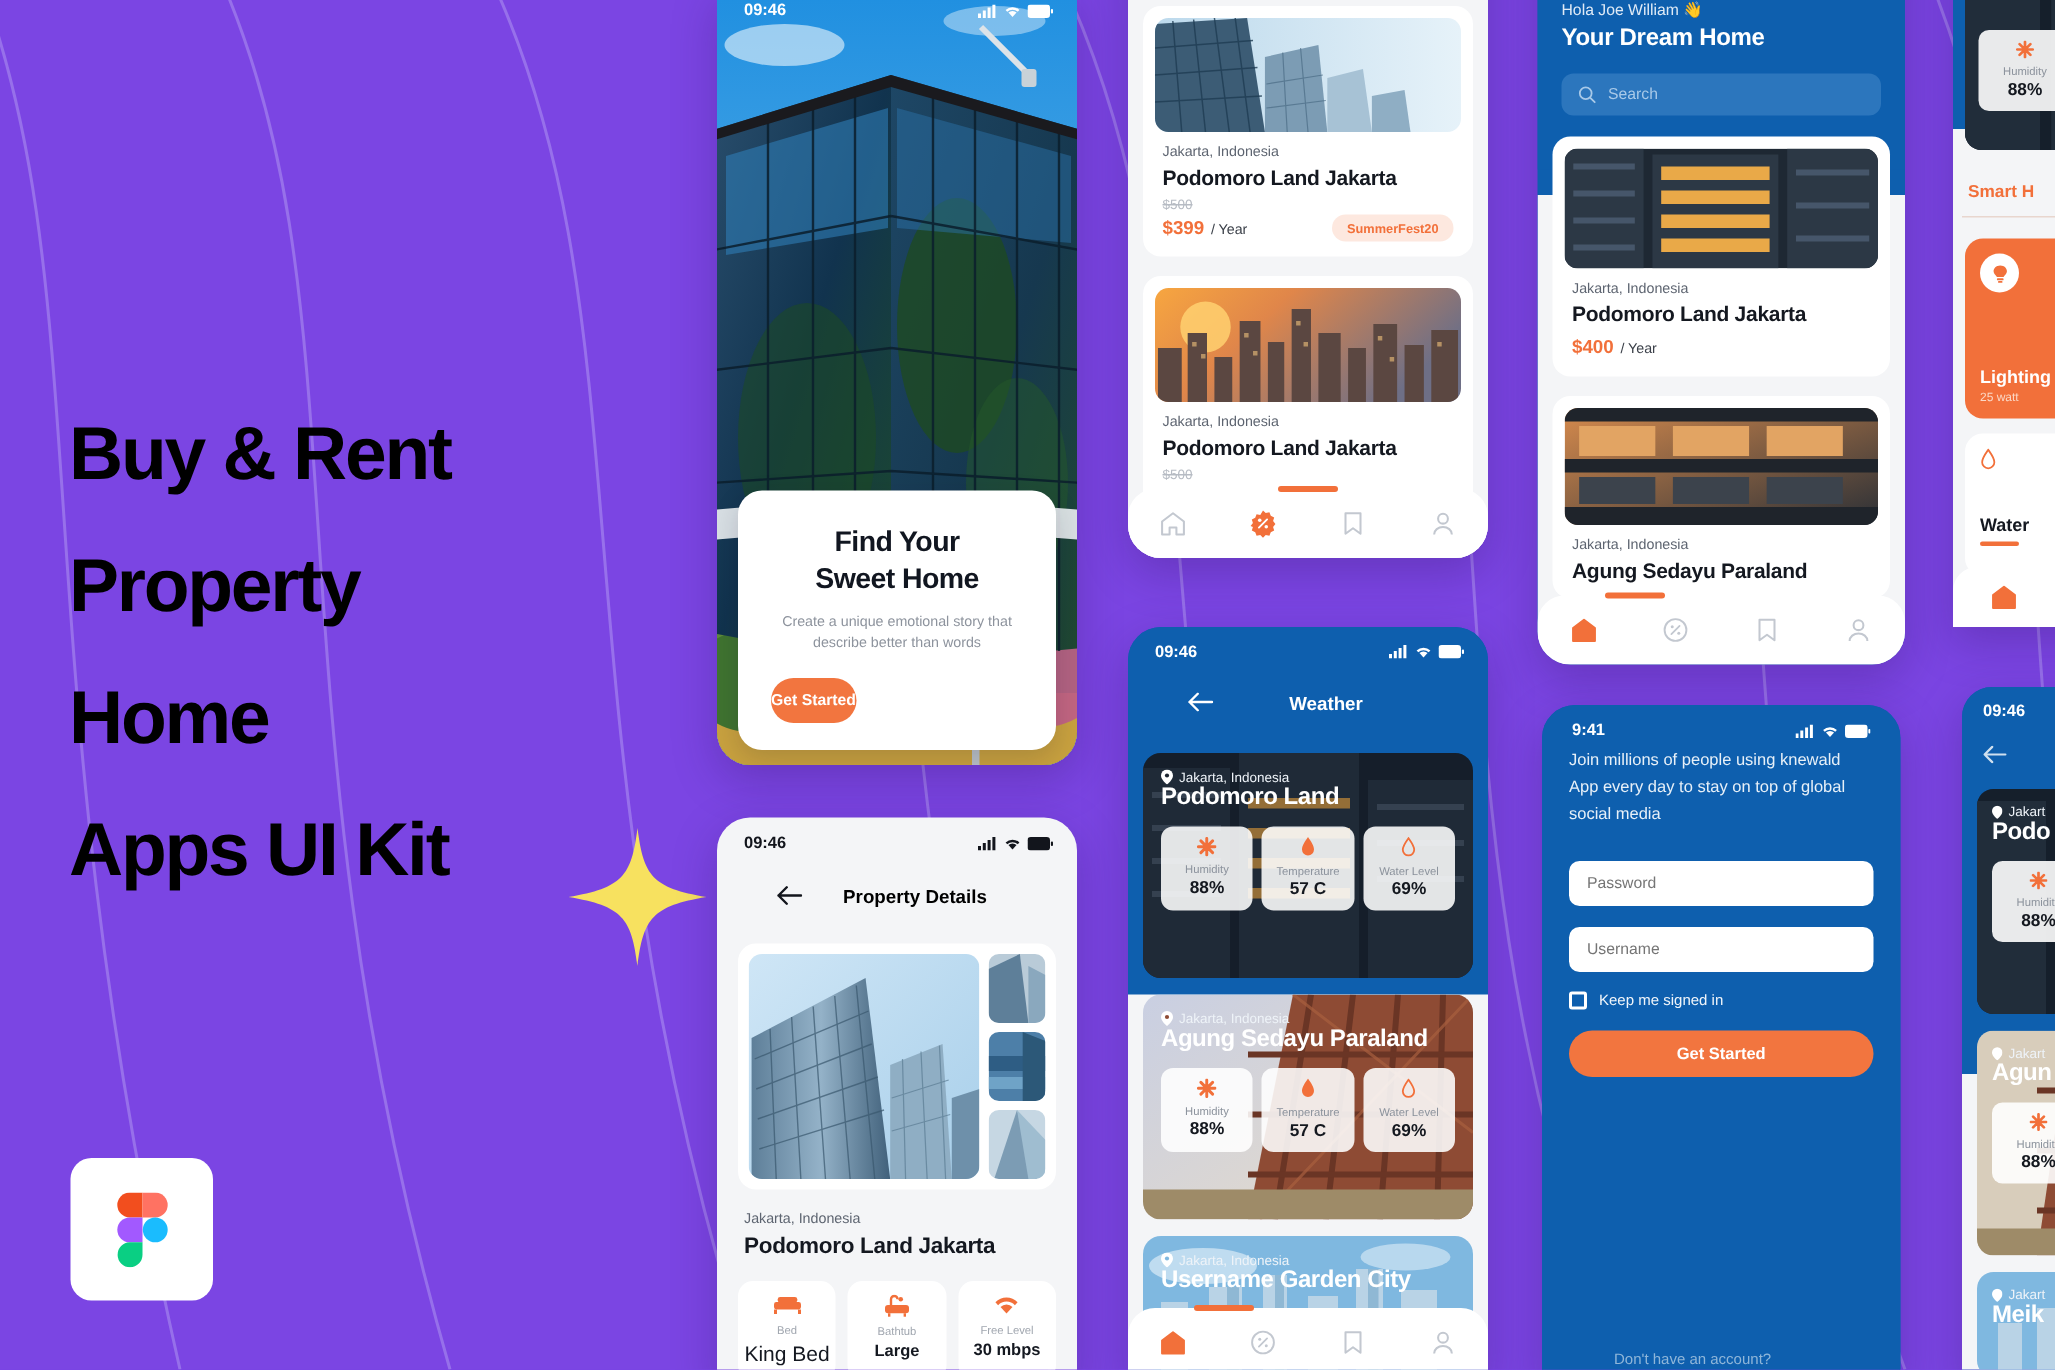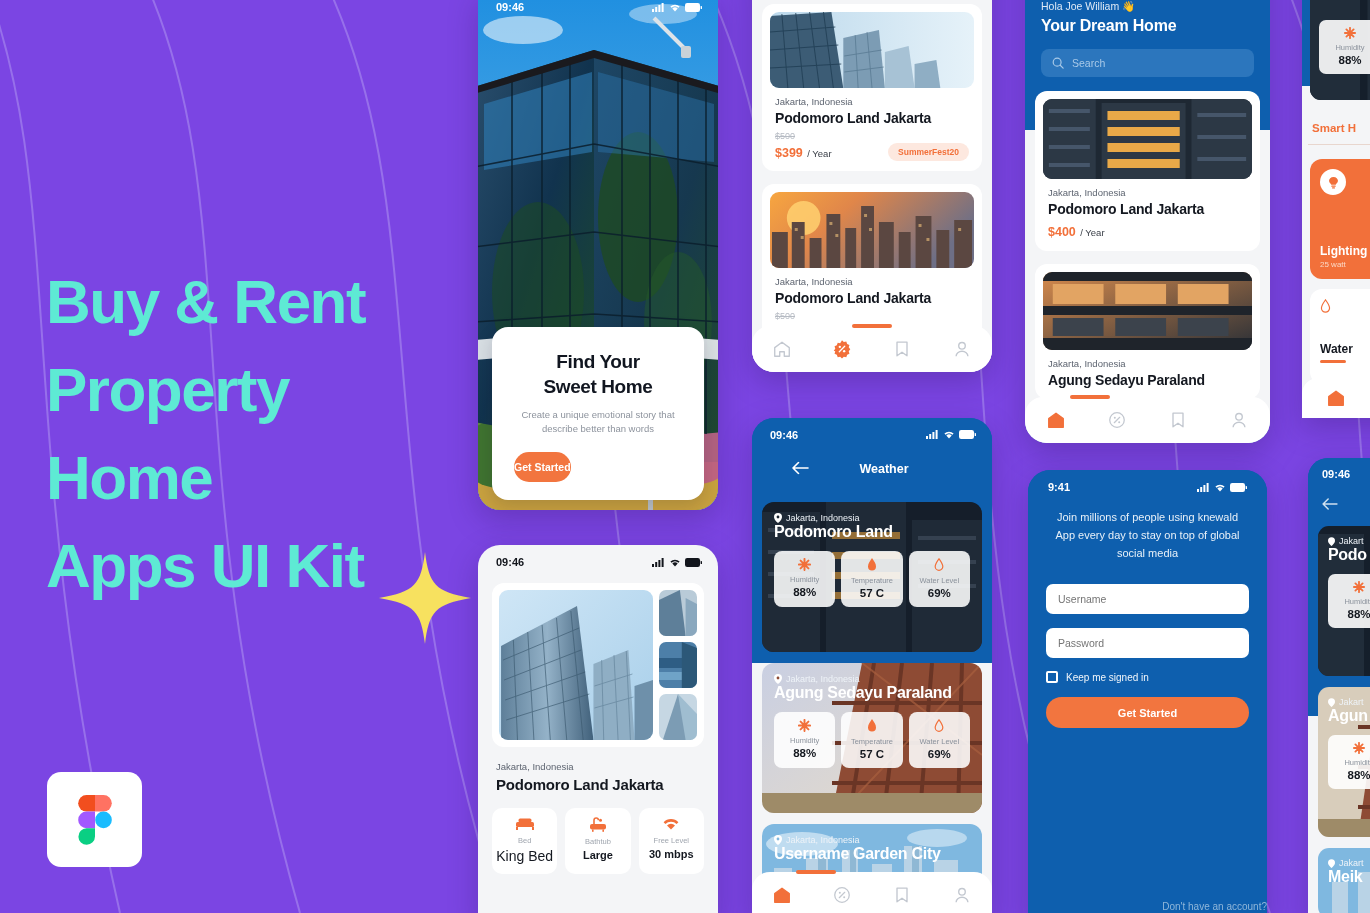--- a/index.html
+++ b/index.html
@@ -17,8 +17,8 @@
   
   .hero { position: absolute; left: 46px; top: 258px; width: 430px; }
   .hero-line {
-    font-size: 62px; line-height: 88px; font-weight: 700;
-    color: #5eead4; letter-spacing: -1.5px;
+    font-size: 50px; line-height: 88px; font-weight: 700;
+    color: #000000; letter-spacing: -1.5px;
   }
   .sparkle { position: absolute; left: 375px; top: 548px; width: 100px; height: 100px; }
   .figma-badge {

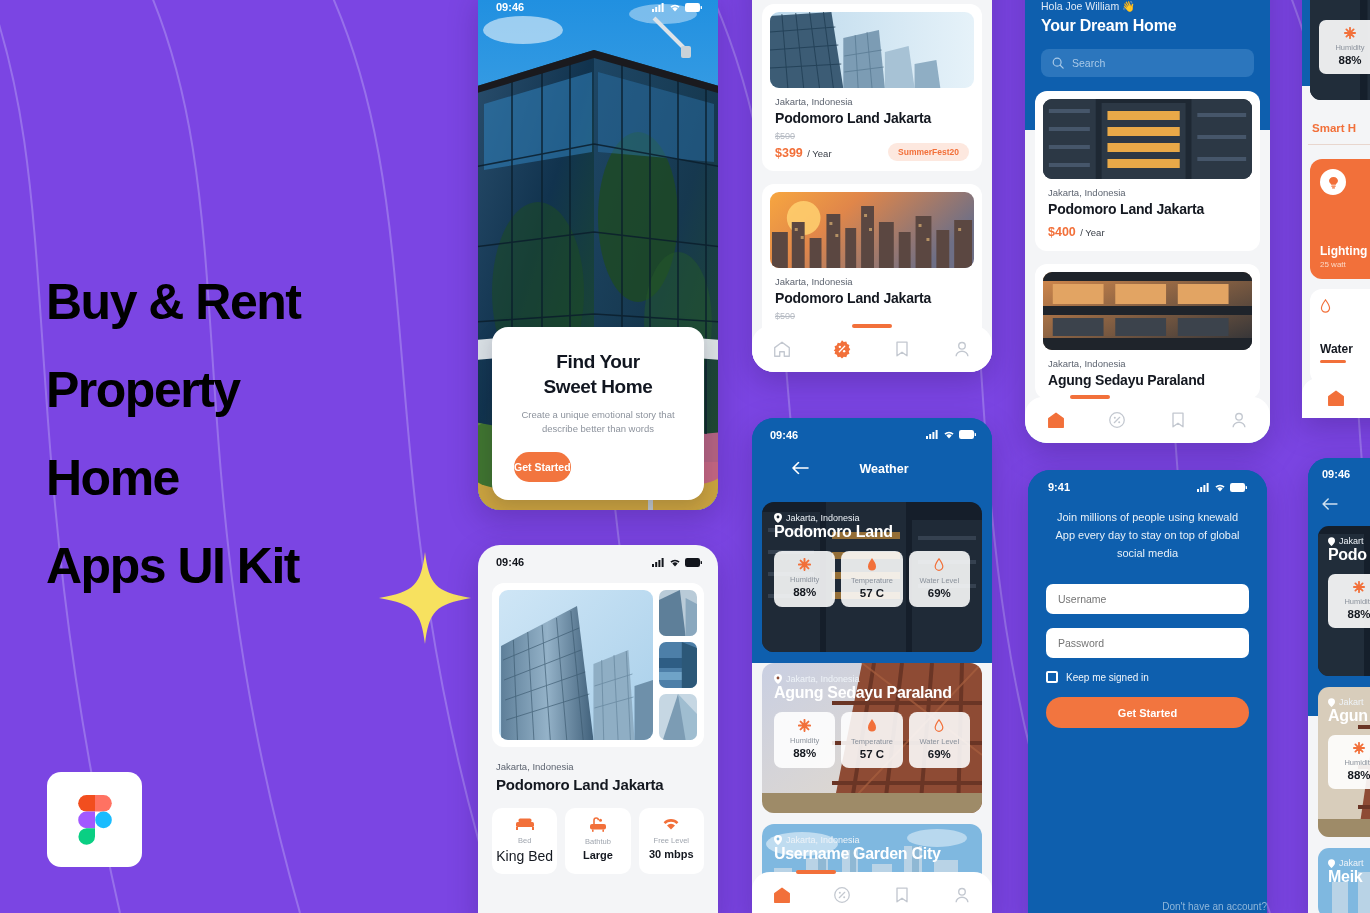--- a/index.html
+++ b/index.html
@@ -116,7 +116,7 @@
   
   .login { background: #0E5FAE; height: 100%; position: relative; padding: 0 18px; }
   .brand { text-align: center; margin-top: 54px; font-size: 15px; font-weight: 700; color: #fff; line-height: 17px; letter-spacing: -.3px; }
-  .login-sub { margin-top: 14px; text-align: center; font-size: 11px; line-height: 18px; color: #e7f0f8; }
+  .login-sub { margin-top: 4px; text-align: left; font-size: 11px; line-height: 18px; color: #e7f0f8; }
   .field {
     margin-top: 14px; height: 30px; background: #fff; border-radius: 7px;
     display: flex; align-items: center; padding: 0 12px; font-size: 10.5px; color: #8d939d;

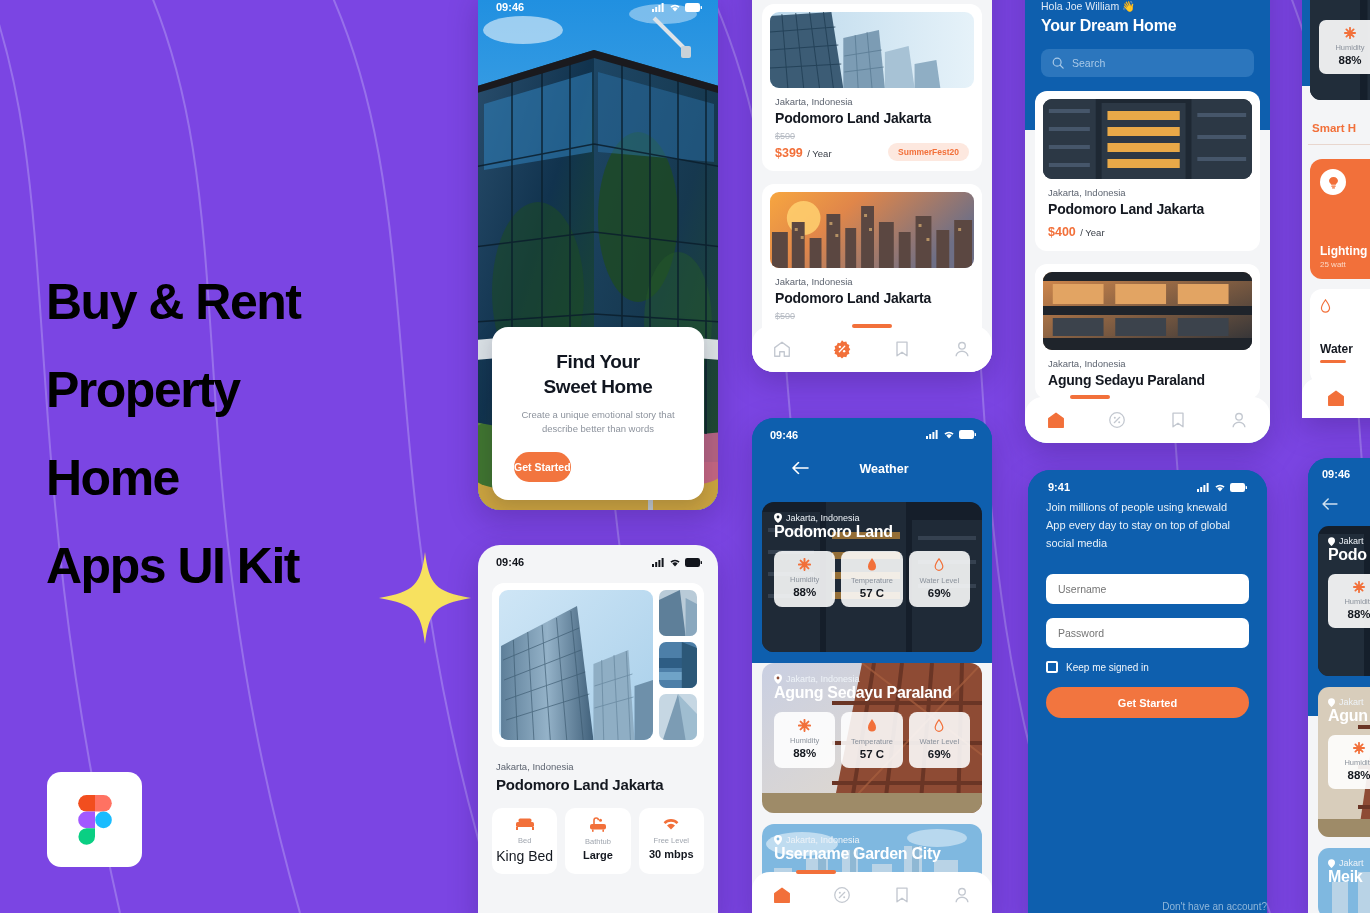--- a/index.html
+++ b/index.html
@@ -300,6 +300,14 @@
         </span>
       </div>
 
+      <div class="navbar" style="margin-top:12px;">
+        <span class="back">
+          <svg width="17" height="13" viewBox="0 0 17 13">
+              <path d="M6.5 1 L1 6.5 L6.5 12 M1 6.5 H16" stroke="#12151c" stroke-width="1.6" fill="none" stroke-linecap="round" stroke-linejoin="round"></path>
+            </svg>
+        </span>
+        <span>Property Details</span>
+      </div>
 
       <div style="margin:14px 14px 0; background:#fff; border-radius:12px; padding:7px; display:flex; gap:6px;">
         <div class="clip" style="flex:1; border-radius:9px; height:150px;">

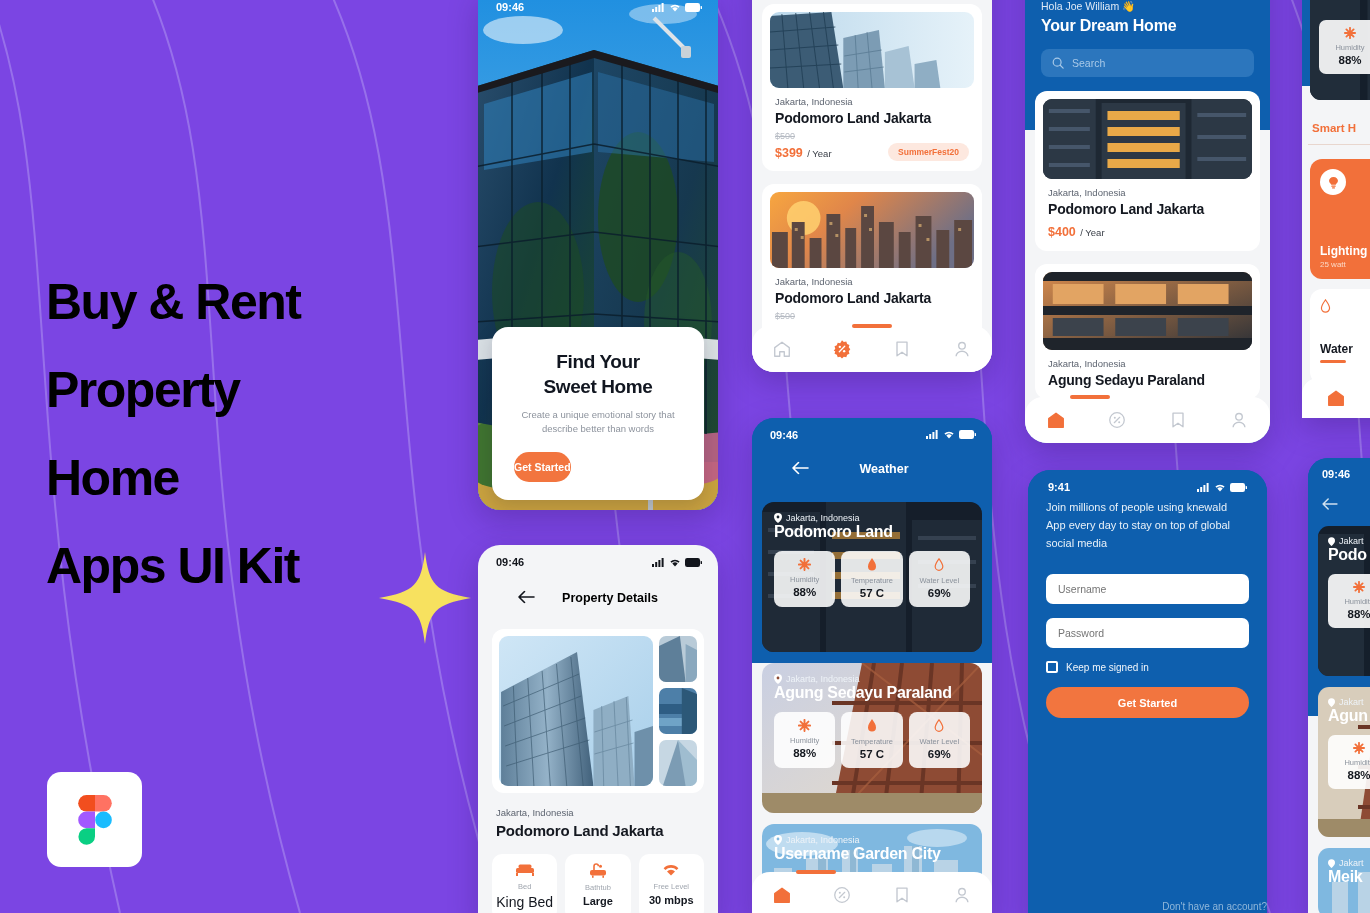--- a/index.html
+++ b/index.html
@@ -885,8 +885,8 @@
         <div class="login-sub">Join millions of people using knewald App every day to stay on top of global social media</div>
 
         <div style="margin-top:22px;">
+          <input class="field" type="password" placeholder="Password" style="">
           <input class="field" placeholder="Username" style="">
-          <input class="field" type="password" placeholder="Password" style="">
           <div class="checkrow">
             <span class="checkbox"></span>
             <span>Keep me signed in</span>

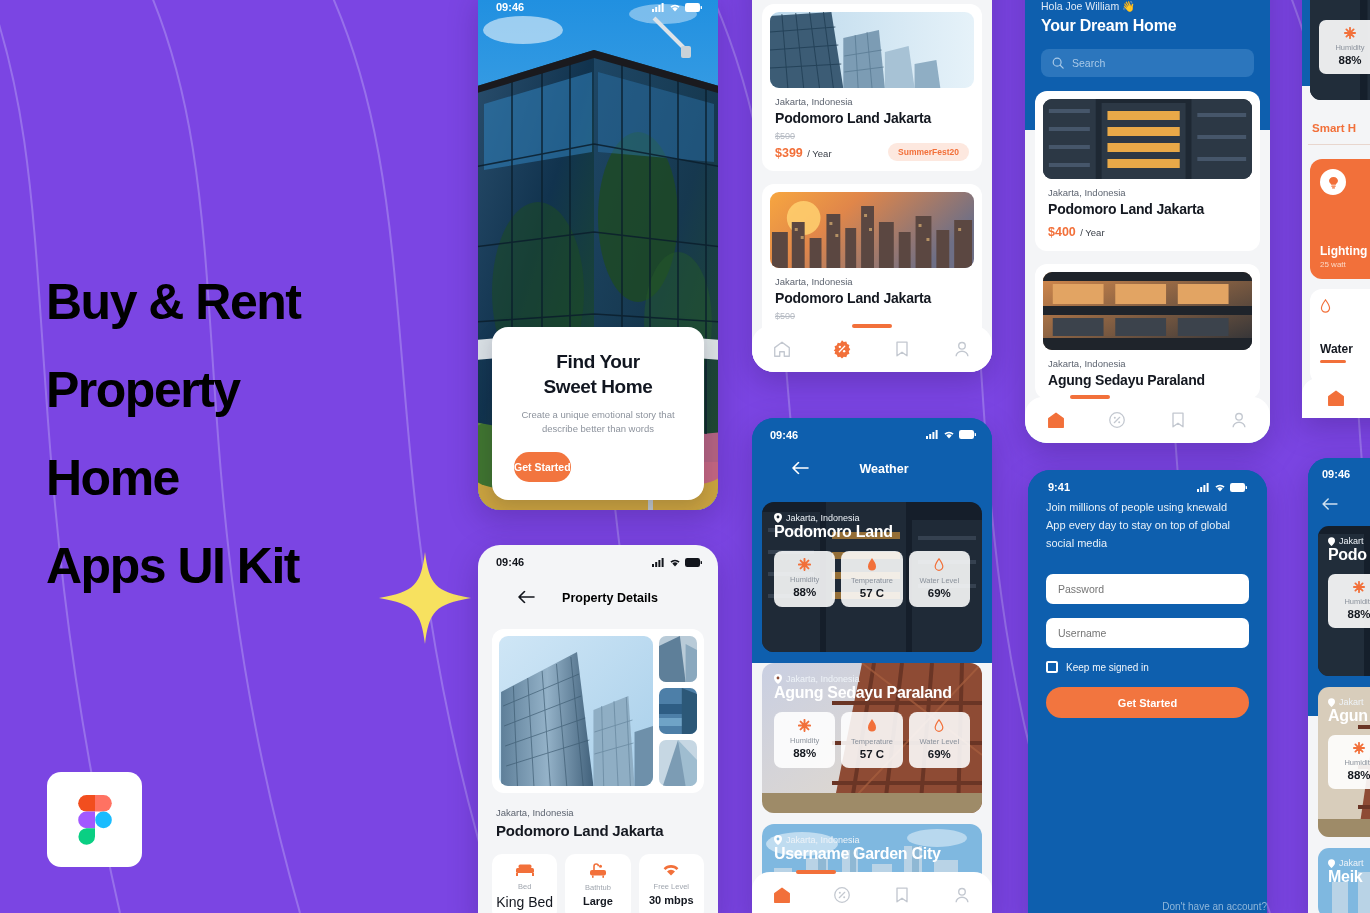--- a/index.html
+++ b/index.html
@@ -130,8 +130,8 @@
     display: flex; align-items: center; justify-content: center; cursor: pointer;
   }
   .login-foot {
-    position: absolute; left: 0; right: 0; bottom: 8px; text-align: right;
-    font-size: 10px; color: #8fb6d9;
+    position: absolute; left: 0; right: 0; bottom: 8px; text-align: left;
+    font-size: 10px; color: #8fb6d9; padding-left: 48px;
   }
 
   

